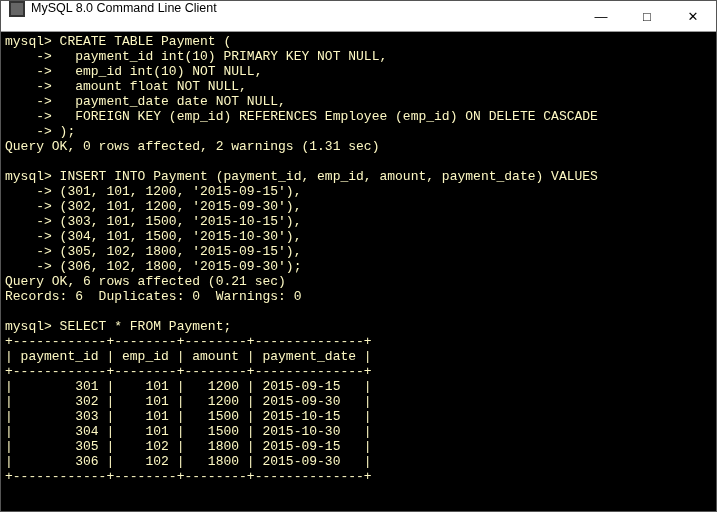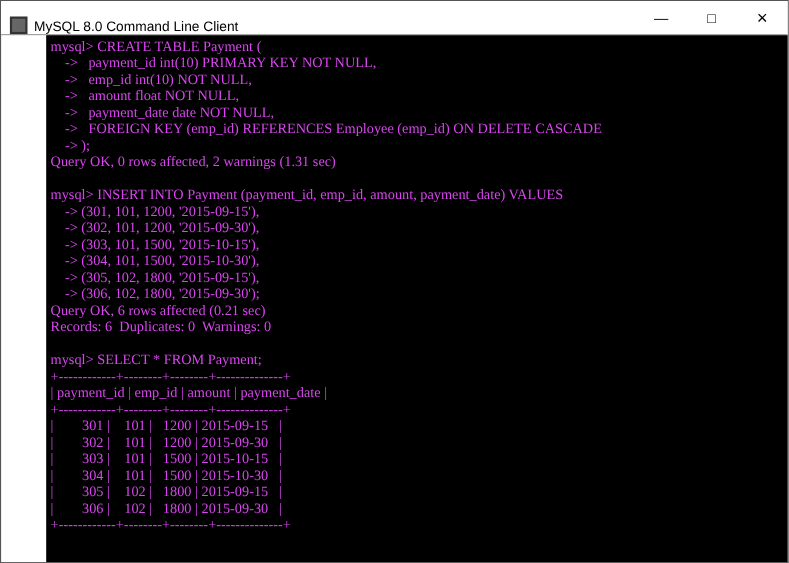--- a/index.html
+++ b/index.html
@@ -23,7 +23,7 @@
       height: 30px;
       background: #fff;
       display: flex;
-      align-items: flex-end;
+      align-items: flex-start;
       border-bottom: 1px solid #999;
     }
     .titlebar-icon {

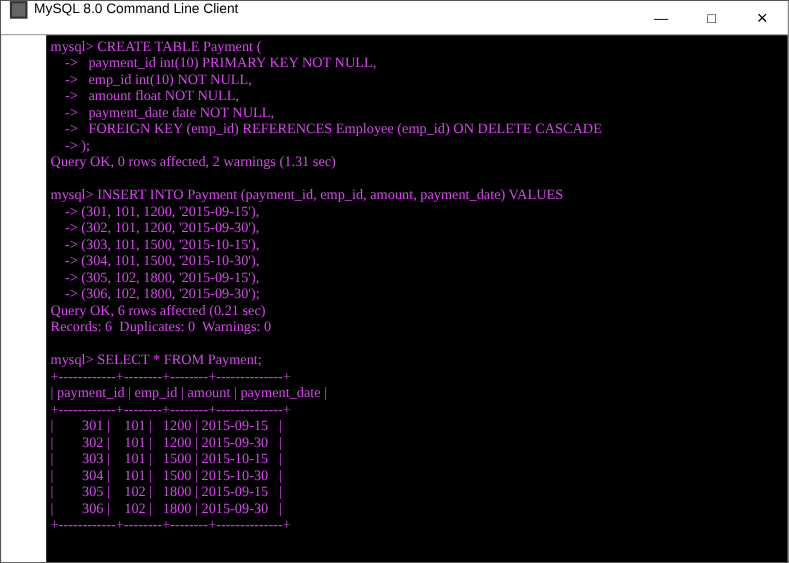--- a/index.html
+++ b/index.html
@@ -63,14 +63,13 @@
     .terminal {
       flex: 1;
       background: #000;
-      color: #d946ef;
-      font-family: Liberation Serif, serif;
+      color: #fef9c3;
+      font-family: Liberation Mono, monospace;
       font-size: 13px;
       line-height: 15px;
       padding: 2px 4px;
       white-space: pre;
       overflow: hidden;
-      margin-left: 41px;
     }
   </style>
 </head>

